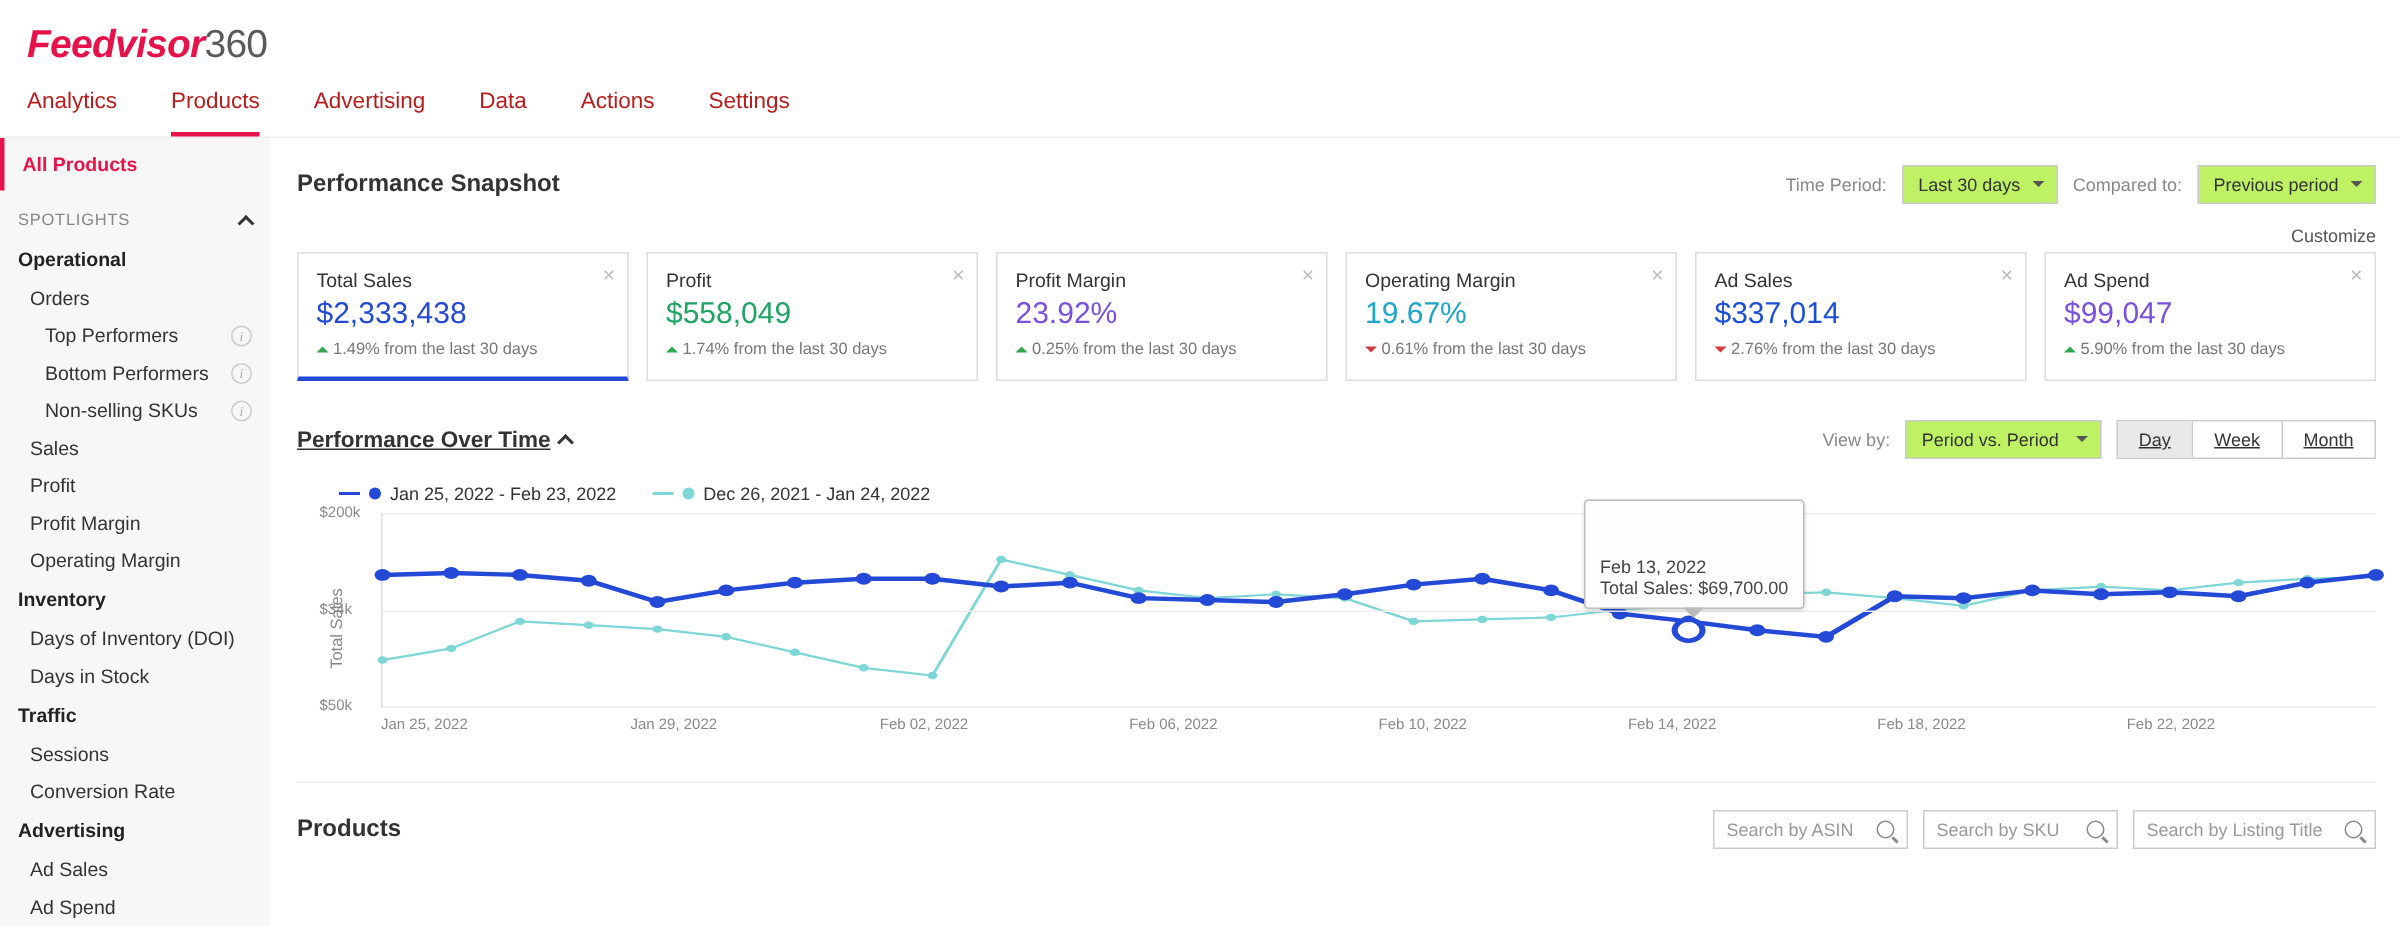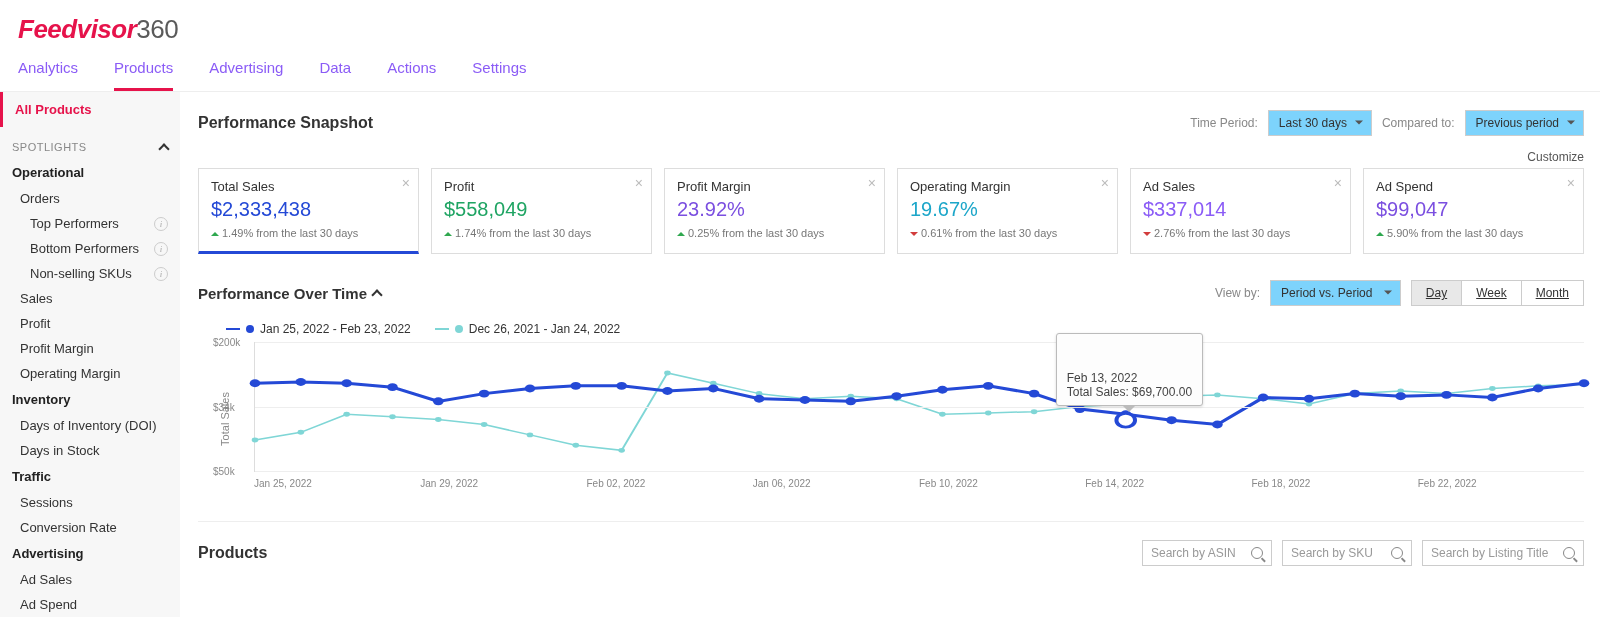--- a/index.html
+++ b/index.html
@@ -11,7 +11,7 @@
 .logo .n360 { color: #5a5a5a; font-weight: 400; }
 
 .topnav { display: flex; gap: 36px; padding: 14px 18px 0; border-bottom: 1px solid #eee; }
-.topnav a { color: #8b5cf6; text-decoration: none; font-size: 15px; padding-bottom: 12px; cursor: pointer; }
+.topnav a { color: #b91c1c; text-decoration: none; font-size: 15px; padding-bottom: 12px; cursor: pointer; }
 .topnav a.active { border-bottom: 3px solid #e6134b; }
 
 .layout { display: flex; }

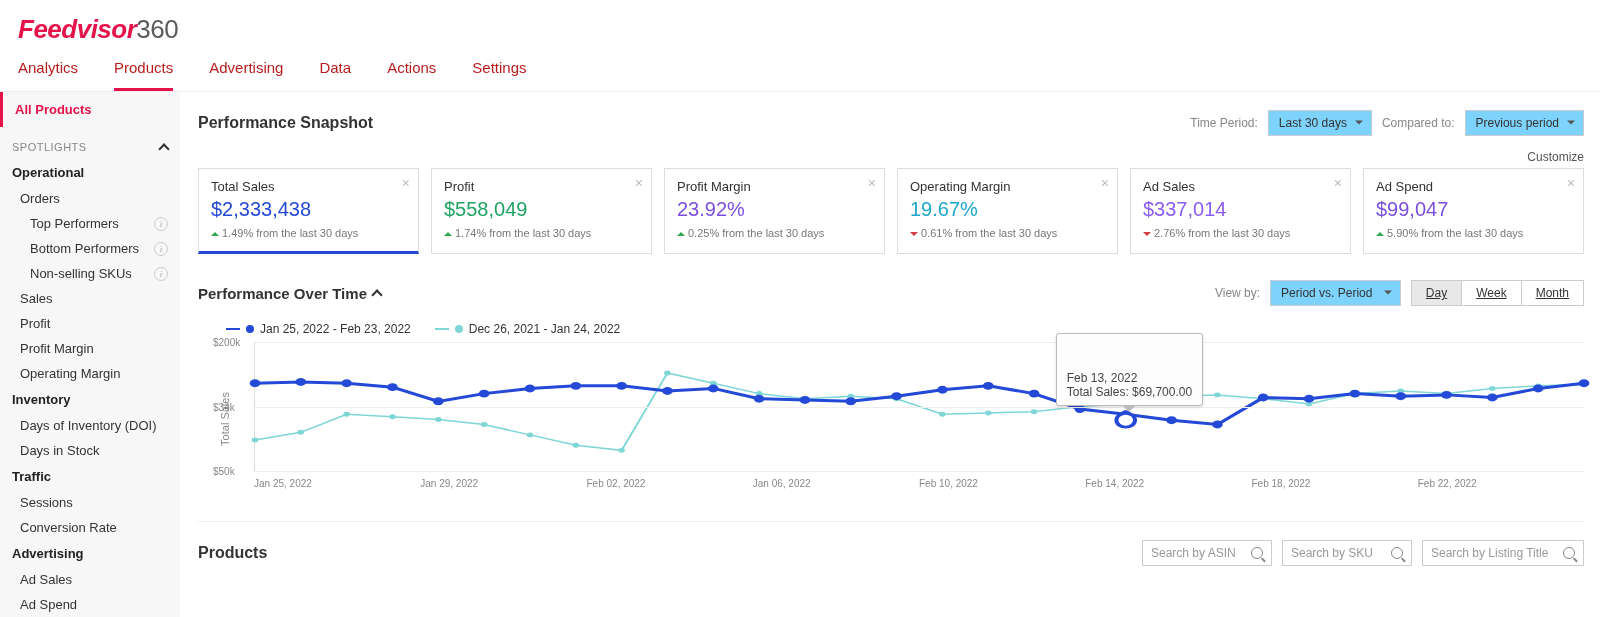--- a/index.html
+++ b/index.html
@@ -27,7 +27,7 @@
 .snapshot-row { display:flex; justify-content:space-between; align-items:center; margin-bottom: 14px;}
 .snapshot-row h2 { font-size: 16px; font-weight: 700; }
 .controls { display:flex; align-items:center; gap:10px; font-size:12px; color:#888;}
-.select { border:1px solid #ccc; padding:5px 24px 5px 10px; font-size:12px; background:#7dd3fc; position:relative; cursor:pointer; color:#333;}
+.select { border:1px solid #ccc; padding:5px 24px 5px 10px; font-size:12px; background:#bef264; position:relative; cursor:pointer; color:#333;}
 .select::after { content:""; position:absolute; right:8px; top:50%; transform:translateY(-30%); border:4px solid transparent; border-top-color:#555;}
 .customize { text-align:right; font-size:12px; color:#555; cursor:pointer; margin-bottom:4px;}
 

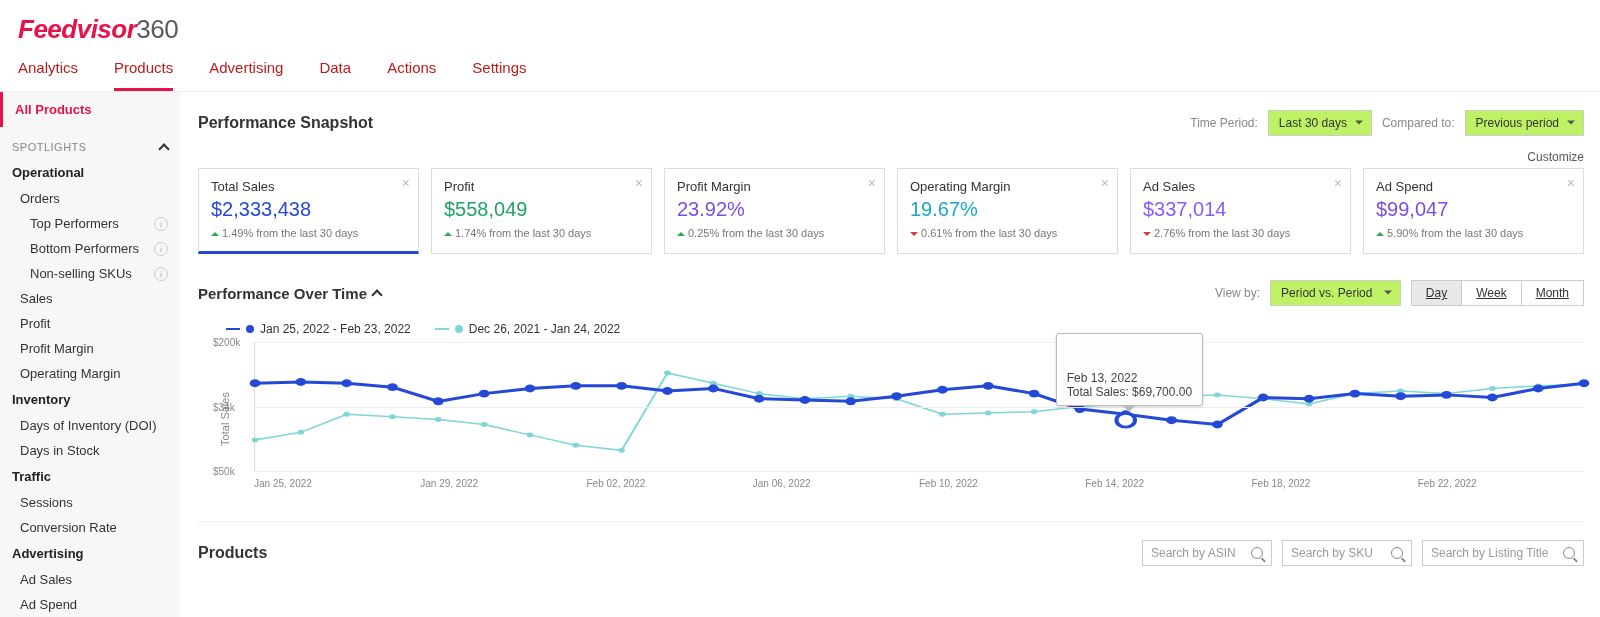--- a/index.html
+++ b/index.html
@@ -197,7 +197,7 @@
         <div class="card">
           <span class="close">×</span>
     <div class="title">Ad Sales</div>
-    <div class="val" style="color:#8b5cf6">$337,014</div>
+    <div class="val" style="color:#1d4ed8">$337,014</div>
     <div class="delta"><span class="tri down"></span>2.76% from the last 30 days</div>
         </div>
         <div class="card">

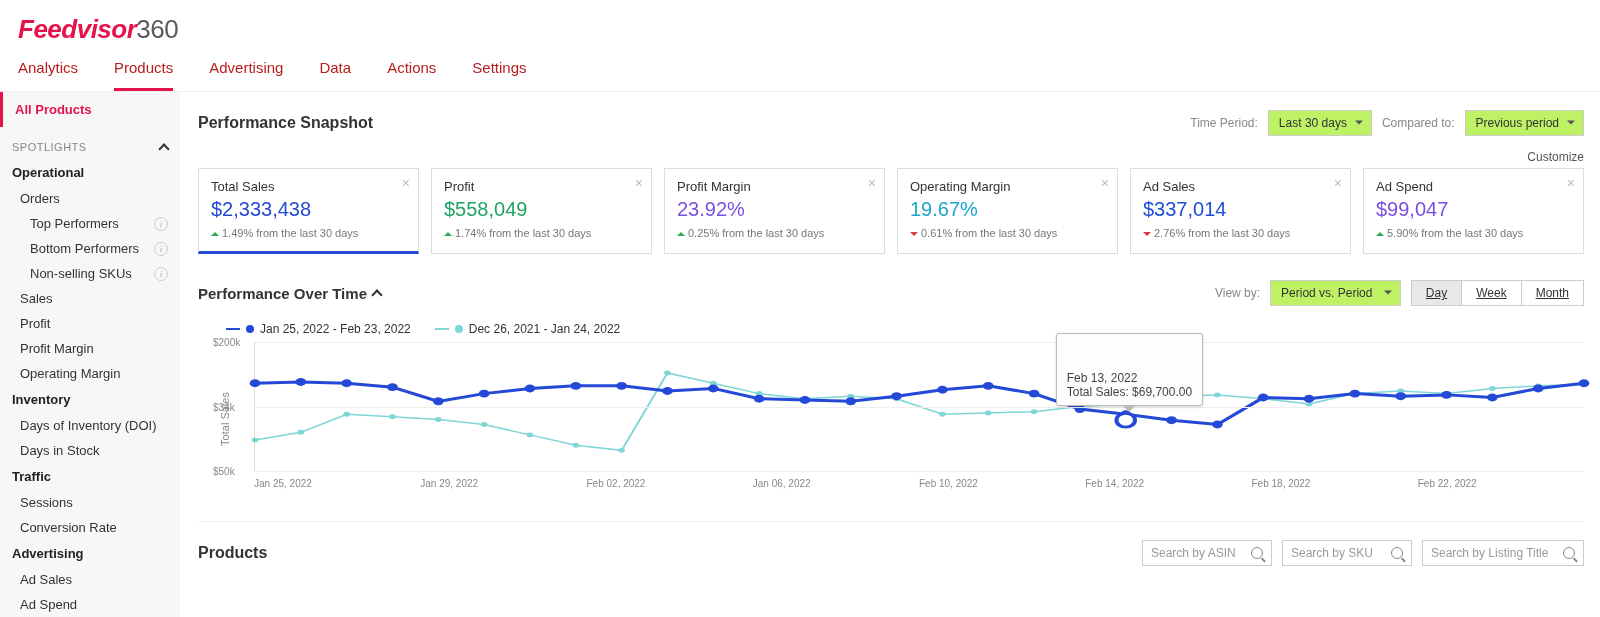--- a/index.html
+++ b/index.html
@@ -43,7 +43,7 @@
 .tri.down { border-top-color:#d23c3c; border-bottom:none;}
 
 .pot-row { display:flex; justify-content:space-between; align-items:center; margin-bottom:8px;}
-.pot-row h3 { font-size:15px; font-weight:700; display:flex; align-items:center; gap:6px;}
+.pot-row h3 { font-size:15px; font-weight:700; display:flex; align-items:center; gap:6px;text-decoration:underline;}
 .chev-up { display:inline-block; width:8px; height:8px; border-left:2px solid #333; border-top:2px solid #333; transform:rotate(45deg); margin-top:4px;}
 .viewby { display:flex; align-items:center; gap:10px; font-size:12px;}
 .seg { display:flex; border:1px solid #ccc;text-decoration:underline;}

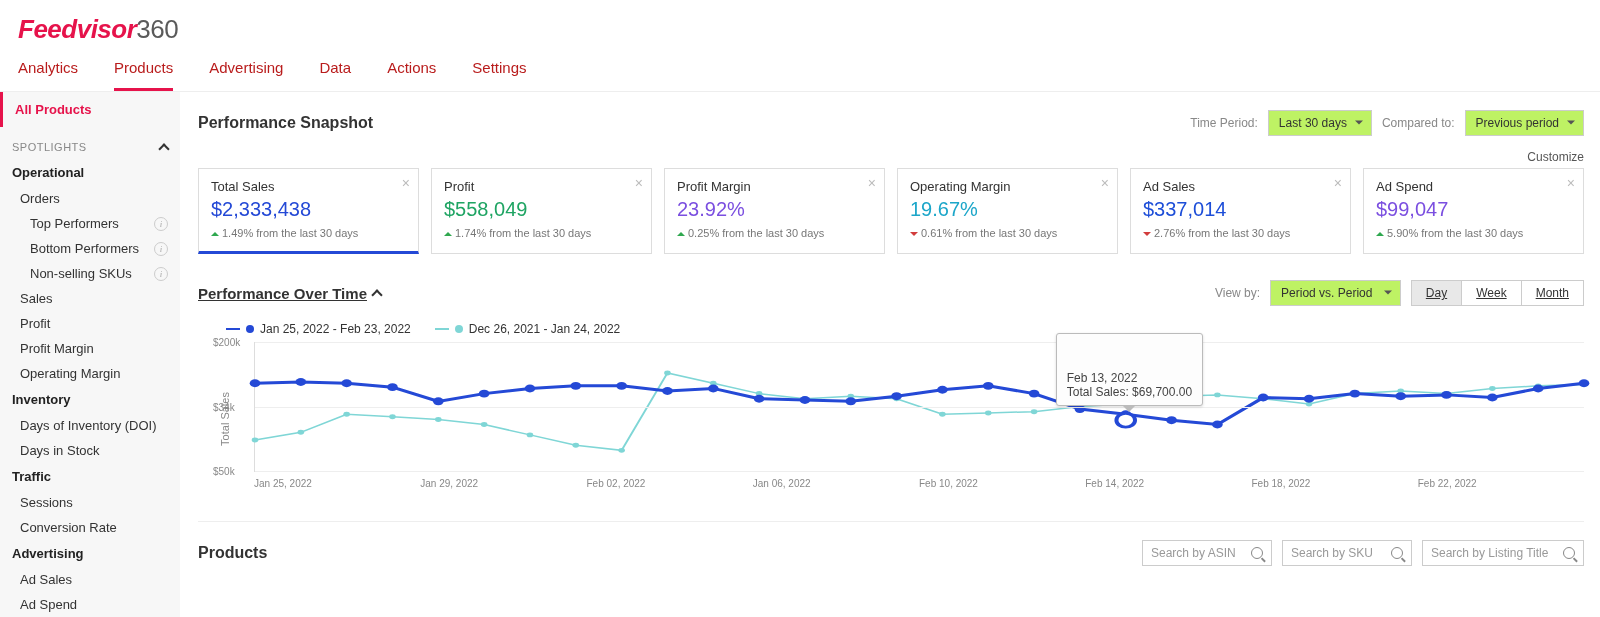--- a/index.html
+++ b/index.html
@@ -320,7 +320,7 @@
           <span>Jan 25, 2022</span>
           <span>Jan 29, 2022</span>
           <span>Feb 02, 2022</span>
-          <span>Jan 06, 2022</span>
+          <span>Feb 06, 2022</span>
           <span>Feb 10, 2022</span>
           <span>Feb 14, 2022</span>
           <span>Feb 18, 2022</span>

